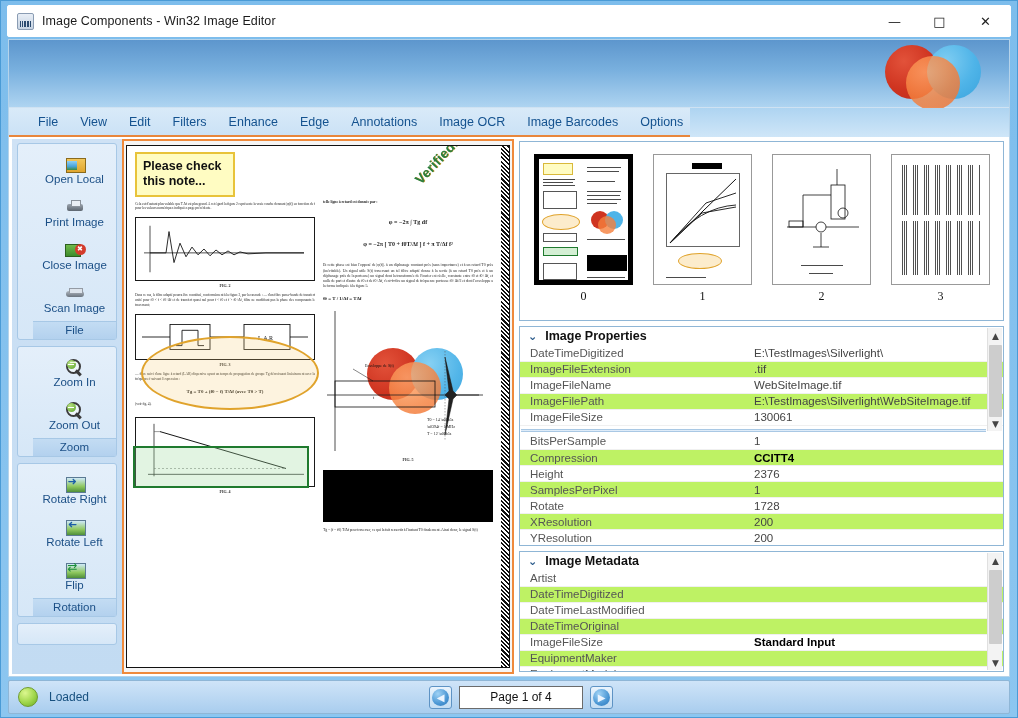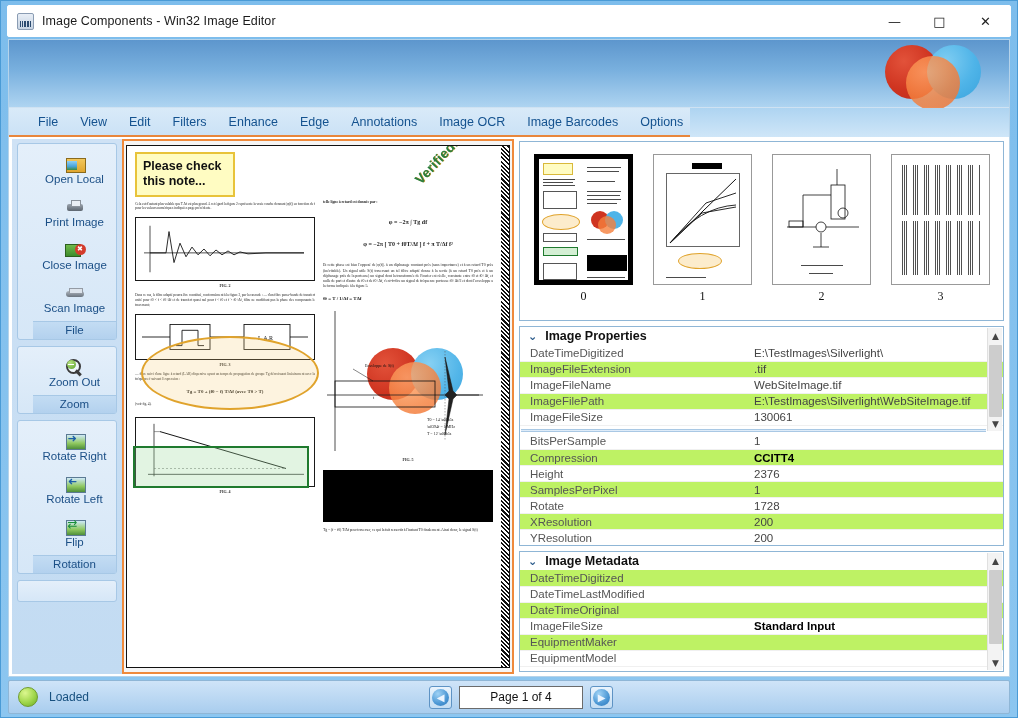--- a/index.html
+++ b/index.html
@@ -402,6 +402,12 @@
 
       <div class="tgroup">
         <div class="tbtn">
+          <span class="ic ic-zoomin">
+              <span class="pm"></span>
+            </span>
+          <span class="lbl">Zoom In</span>
+        </div>
+        <div class="tbtn">
           <span class="ic ic-zoomout">
               <span class="pm"></span>
             </span>

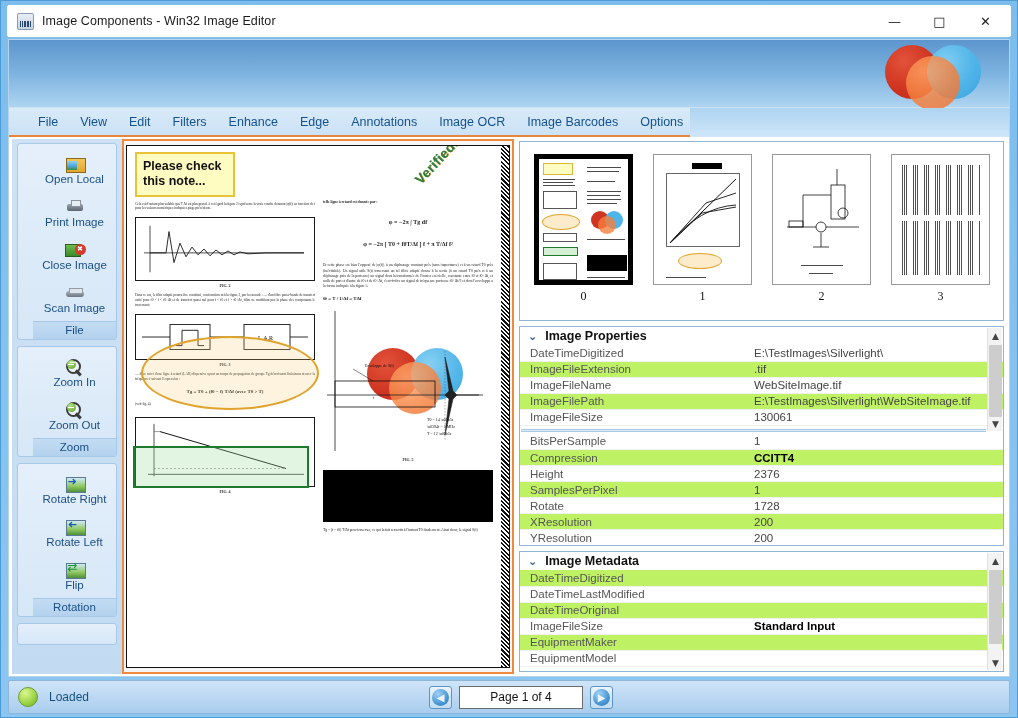--- a/index.html
+++ b/index.html
@@ -689,6 +689,10 @@
               <col>
             </colgroup>
           <tbody>
+            <tr>
+              <td>Artist</td>
+              <td class="val"></td>
+            </tr>
             <tr class="alt">
               <td>DateTimeDigitized</td>
               <td class="val"></td>

